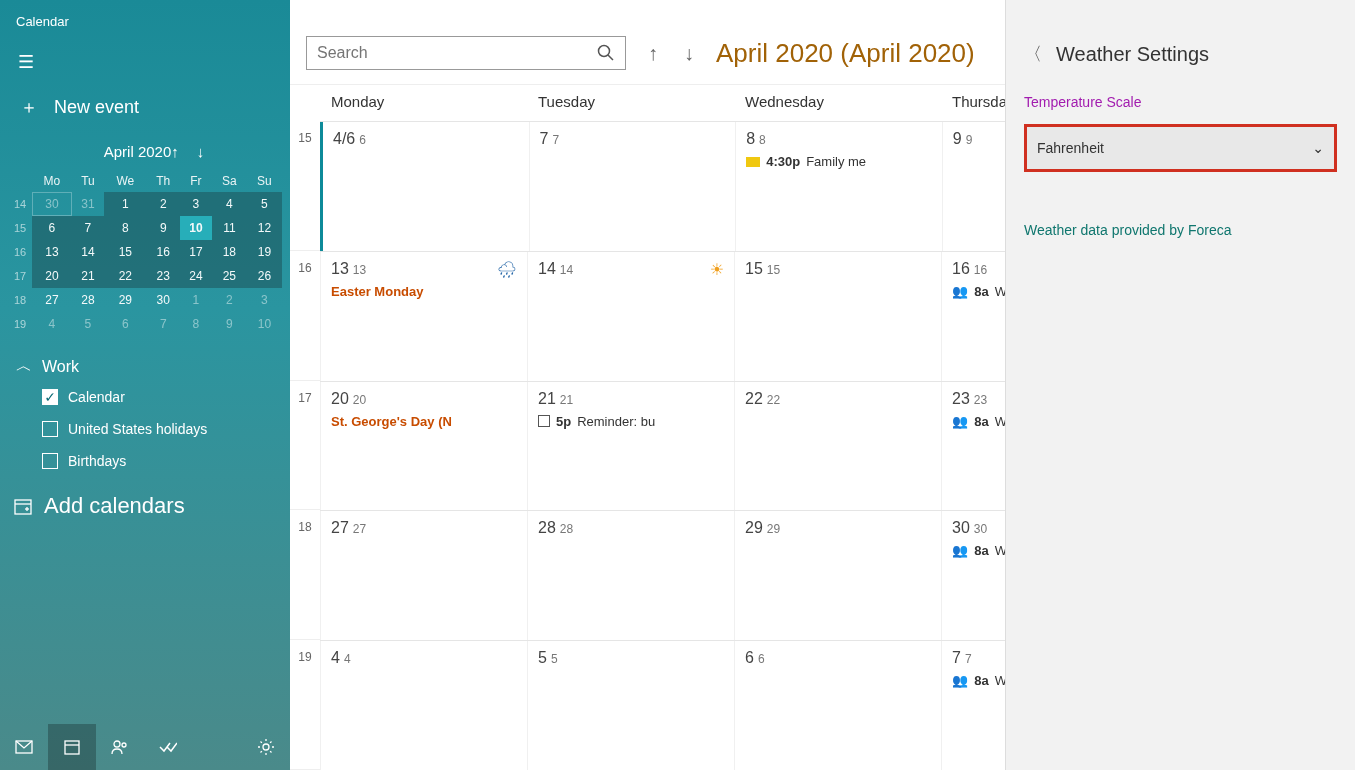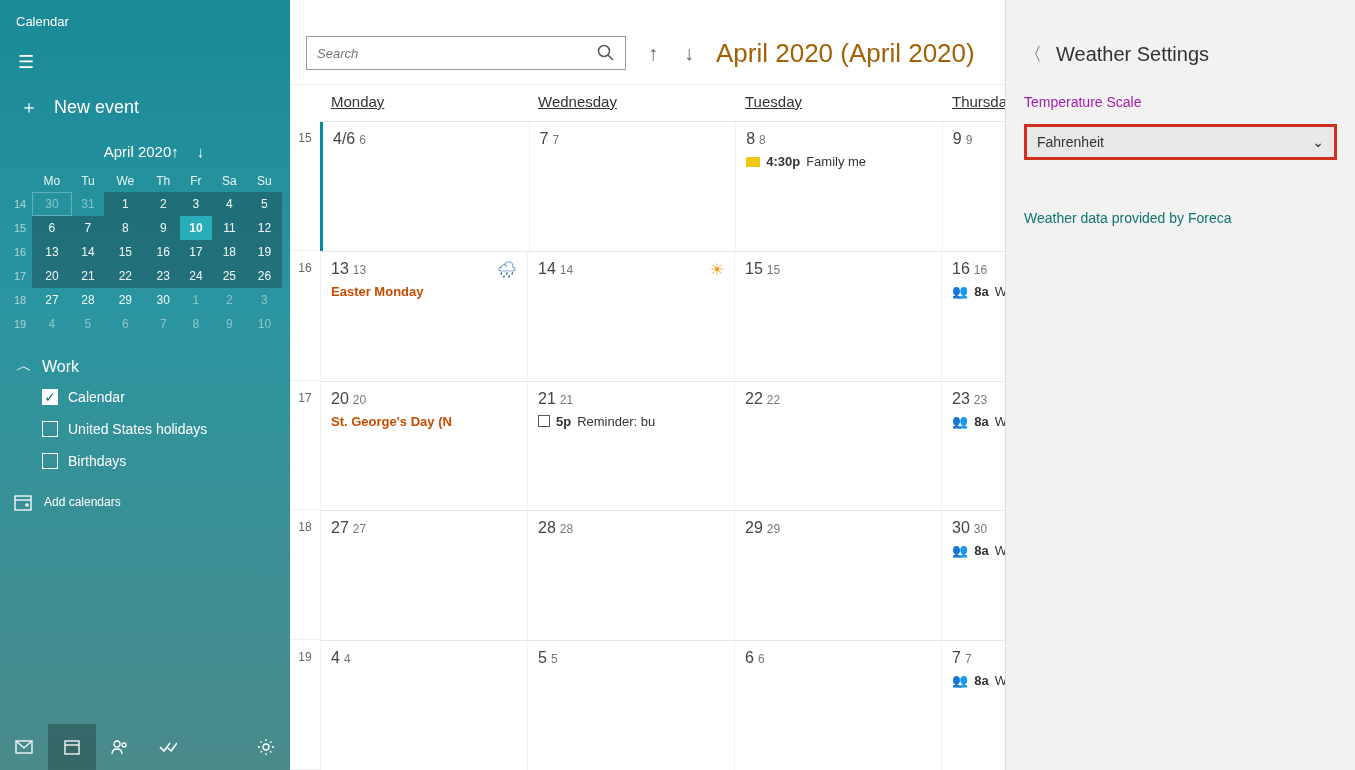--- a/index.html
+++ b/index.html
@@ -37,7 +37,7 @@
 .titlebar .wbtn { width: 46px; height: 30px; display: flex; align-items: center; justify-content: center; cursor: pointer; font-size: 11px; color: #555; }
 .header { display: flex; align-items: center; gap: 14px; padding: 6px 16px 14px 16px; }
 .search { display: flex; align-items: center; width: 320px; height: 34px; border: 1px solid #999; padding: 0 10px; }
-.search input { border: none; outline: none; flex: 1; font-size: 13px; background: transparent; font-style: italic; }
+.search input { border: none; outline: none; flex: 1; font-size: 16px; background: transparent; }
 .nav-arrows { display: flex; gap: 10px; font-size: 20px; color: #666; }
 .nav-arrows span { cursor: pointer; padding: 4px 8px; }
 .head-title { font-size: 26px; color: #a16207; font-weight: 400; white-space: nowrap; overflow: hidden; }

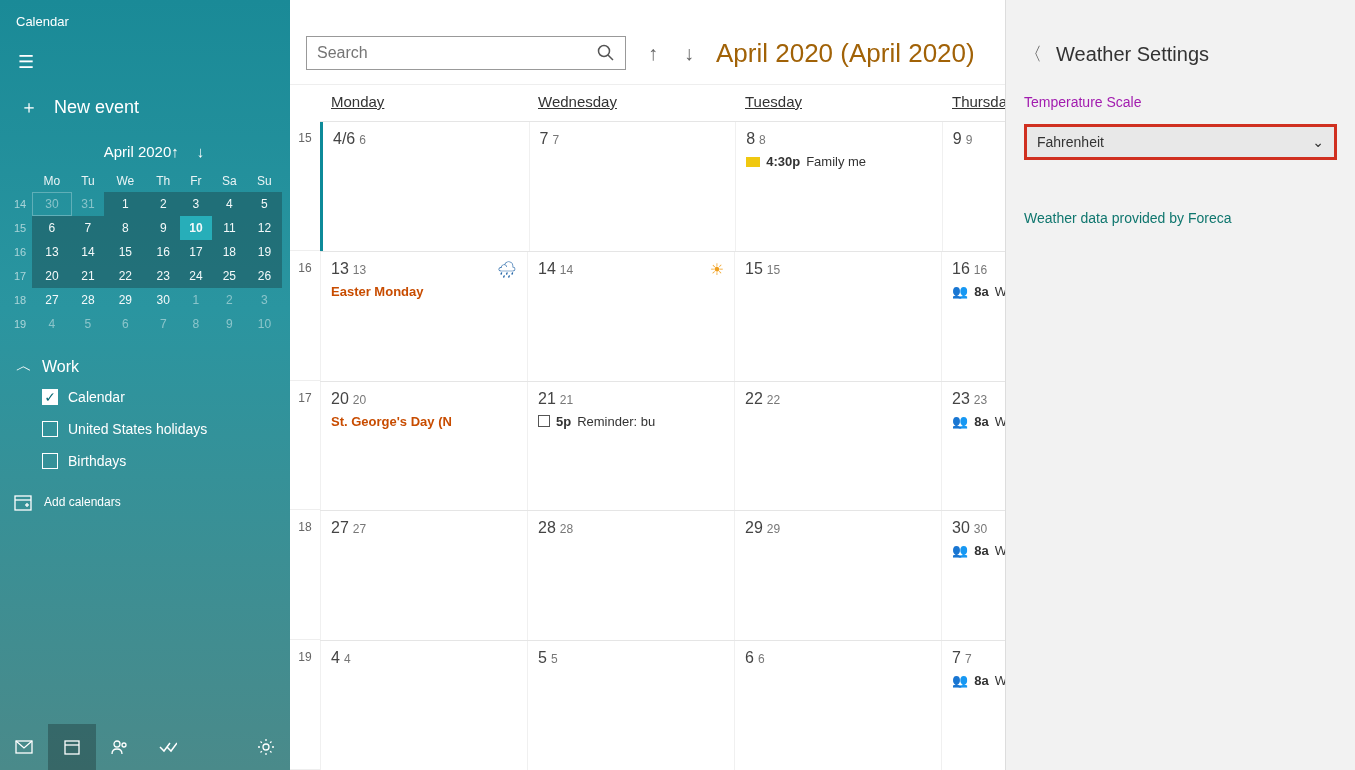--- a/index.html
+++ b/index.html
@@ -46,7 +46,7 @@
 .wk-col .wk { flex: 1; display: flex; align-items: flex-start; justify-content: center; padding-top: 10px; font-size: 12px; color: #666; border-bottom: 1px solid #eee; }
 .grid { flex: 1; display: flex; flex-direction: column; }
 .grid-head { display: flex; height: 36px; }
-.grid-head .h { flex: 1; padding: 8px 10px; font-size: 15px; color: #333; border-left: 1px solid transparent; text-decoration: underline; }
+.grid-head .h { flex: 1; padding: 8px 10px; font-size: 15px; color: #333; border-left: 1px solid transparent; }
 .grid-body { flex: 1; display: flex; flex-direction: column; }
 .row { flex: 1; display: flex; border-top: 1px solid #e5e5e5; }
 .cell { flex: 1; border-left: 1px solid #f0f0f0; padding: 8px 10px; display: flex; flex-direction: column; gap: 6px; position: relative; }

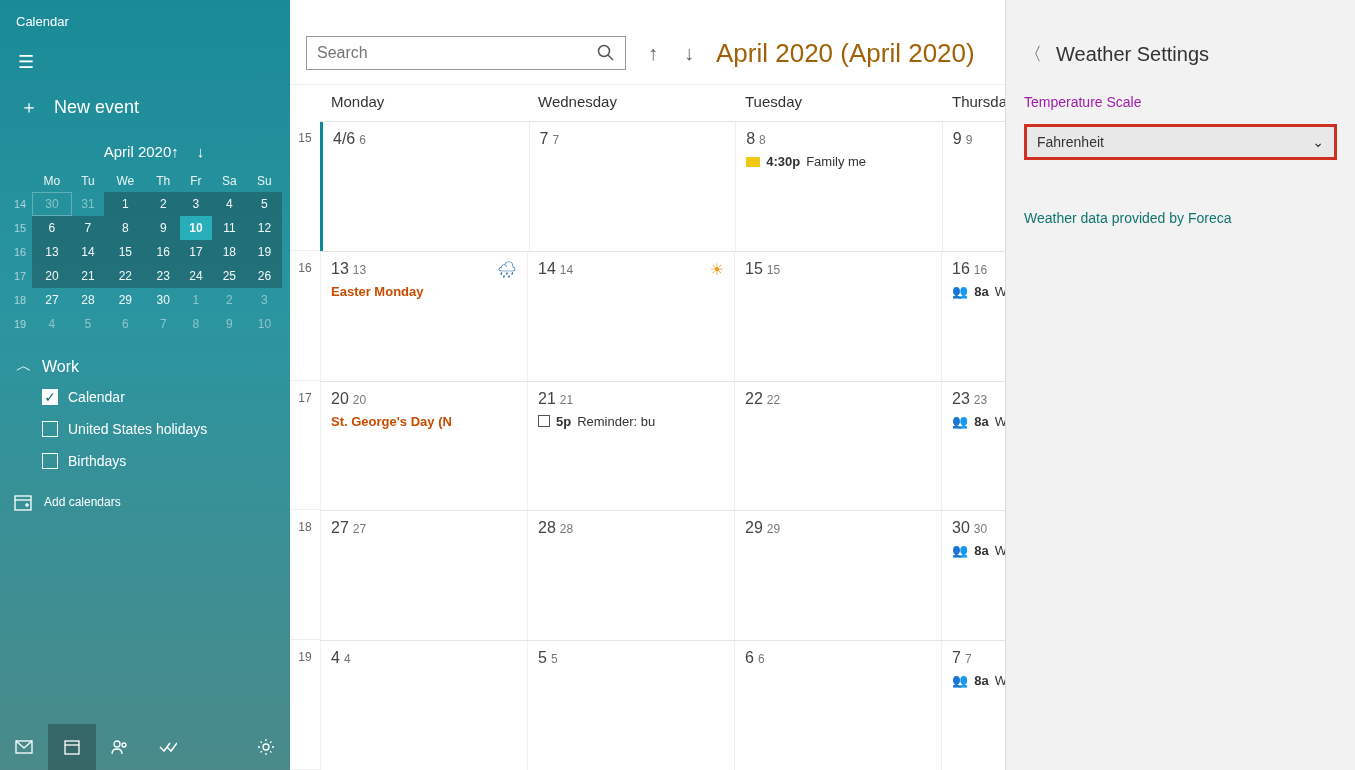--- a/index.html
+++ b/index.html
@@ -270,8 +270,8 @@
     <div class="grid">
       <div class="grid-head" id="grid-head">
           <div class="h">Monday</div>
+          <div class="h">Tuesday</div>
           <div class="h">Wednesday</div>
-          <div class="h">Tuesday</div>
           <div class="h">Thursday</div>
           <div class="h">Friday</div>
         </div>

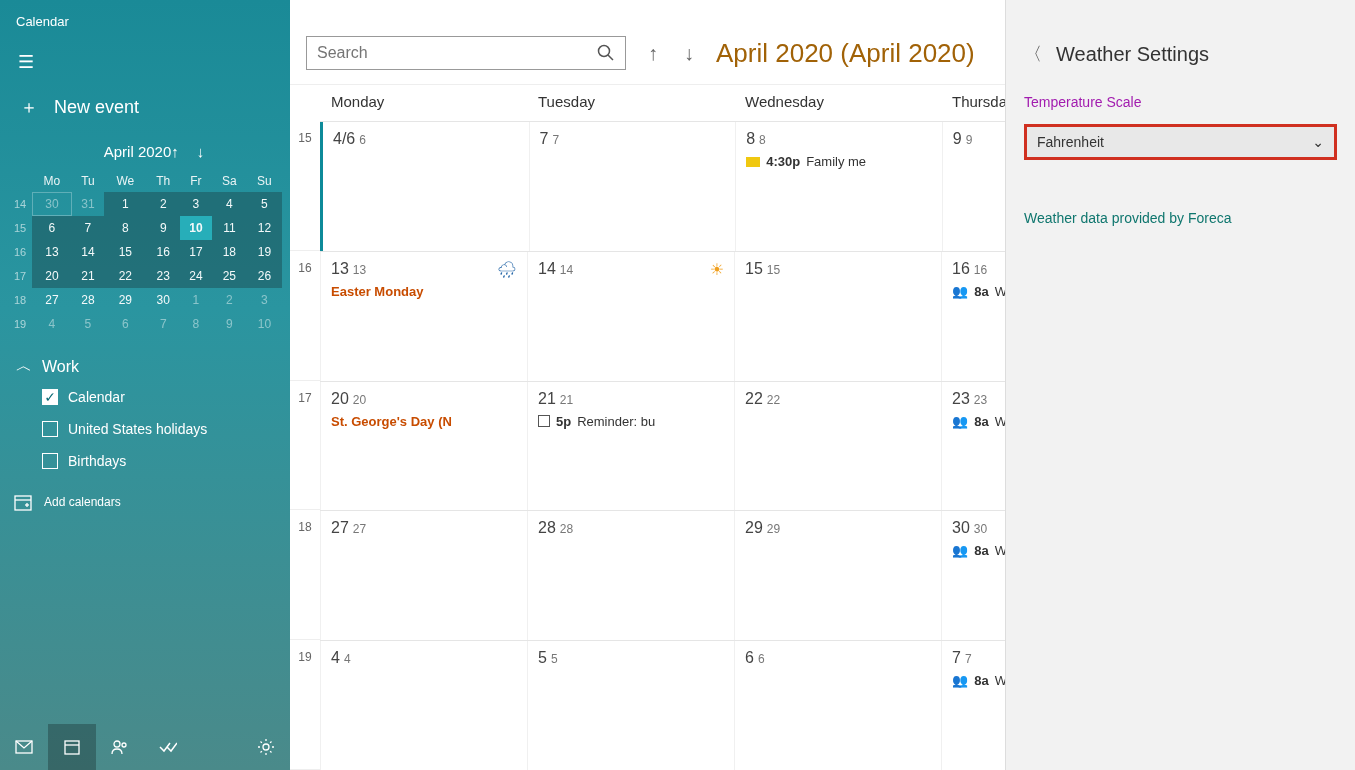--- a/index.html
+++ b/index.html
@@ -68,7 +68,7 @@
 .panel-head { display: flex; align-items: center; gap: 14px; font-size: 20px; color: #333; margin-bottom: 28px; margin-top: 26px; }
 .panel-head .back { font-size: 18px; cursor: pointer; color: #555; }
 .panel-label { font-size: 14px; color: #a21caf; margin-bottom: 14px; }
-.panel-select { width: 100%; height: 36px; border: 3px solid #d03020; background: #e8e8e8; padding: 0 10px; display: flex; align-items: center; justify-content: space-between; font-size: 14px; cursor: pointer; margin-bottom: 50px; }
+.panel-select { width: 100%; height: 48px; border: 3px solid #d03020; background: #e8e8e8; padding: 0 10px; display: flex; align-items: center; justify-content: space-between; font-size: 14px; cursor: pointer; margin-bottom: 50px; }
 .panel-note { font-size: 14px; color: #0f766e; }
 svg { display: block; }
 </style>

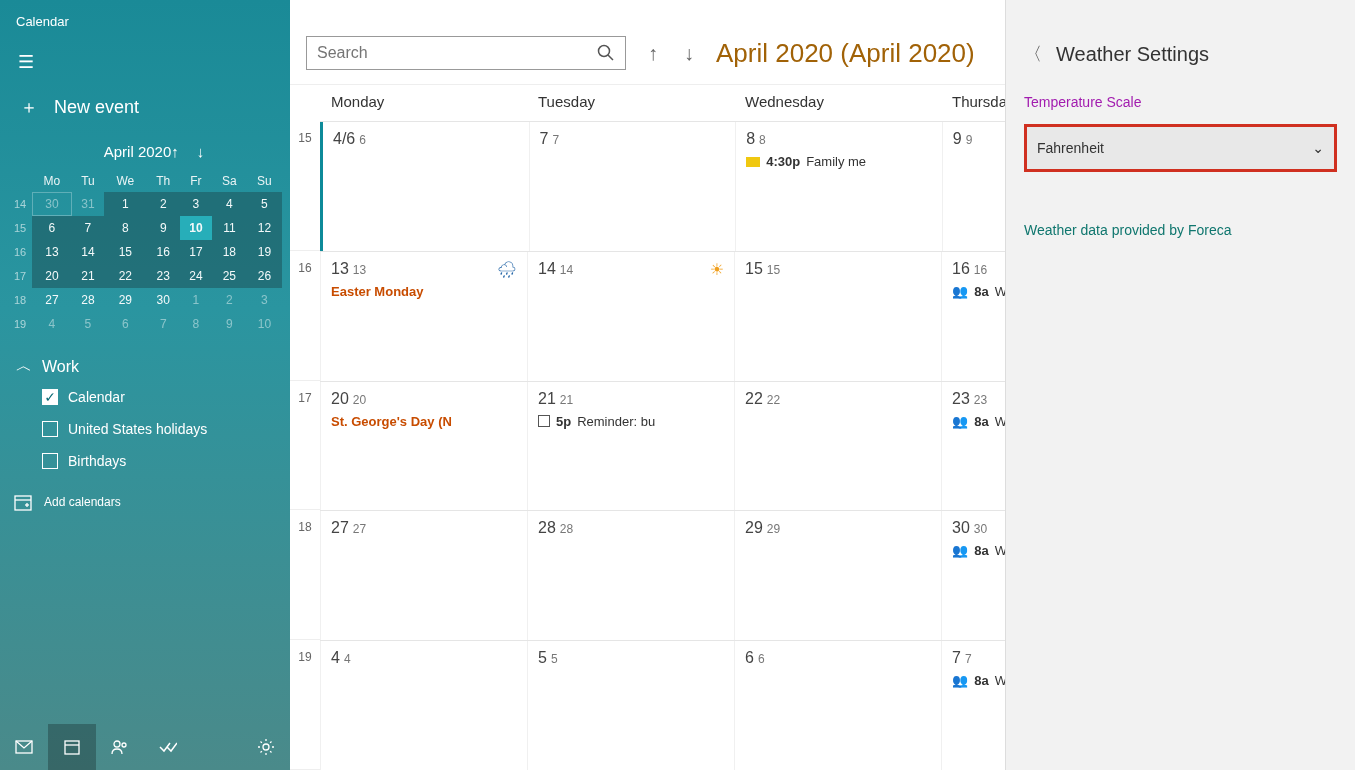--- a/index.html
+++ b/index.html
@@ -27,7 +27,7 @@
 .sb-check { display: flex; align-items: center; gap: 10px; cursor: pointer; }
 .sb-chkbox { width: 16px; height: 16px; border: 1.5px solid #fff; display: inline-flex; align-items: center; justify-content: center; color: #0a6a75; background: transparent; }
 .sb-chkbox.checked { background: #fff; }
-.sb-add { display: flex; align-items: center; gap: 12px; padding: 14px 14px; font-size: 12px; cursor: pointer; }
+.sb-add { display: flex; align-items: center; gap: 12px; padding: 14px 14px; font-size: 22px; cursor: pointer; }
 .sb-bottom { position: absolute; bottom: 0; left: 0; right: 0; height: 46px; display: flex; align-items: center; }
 .sb-bottom .btn { width: 48px; height: 46px; display: flex; align-items: center; justify-content: center; cursor: pointer; font-size: 16px; }
 .sb-bottom .btn.active { background: rgba(0,0,0,.25); }

